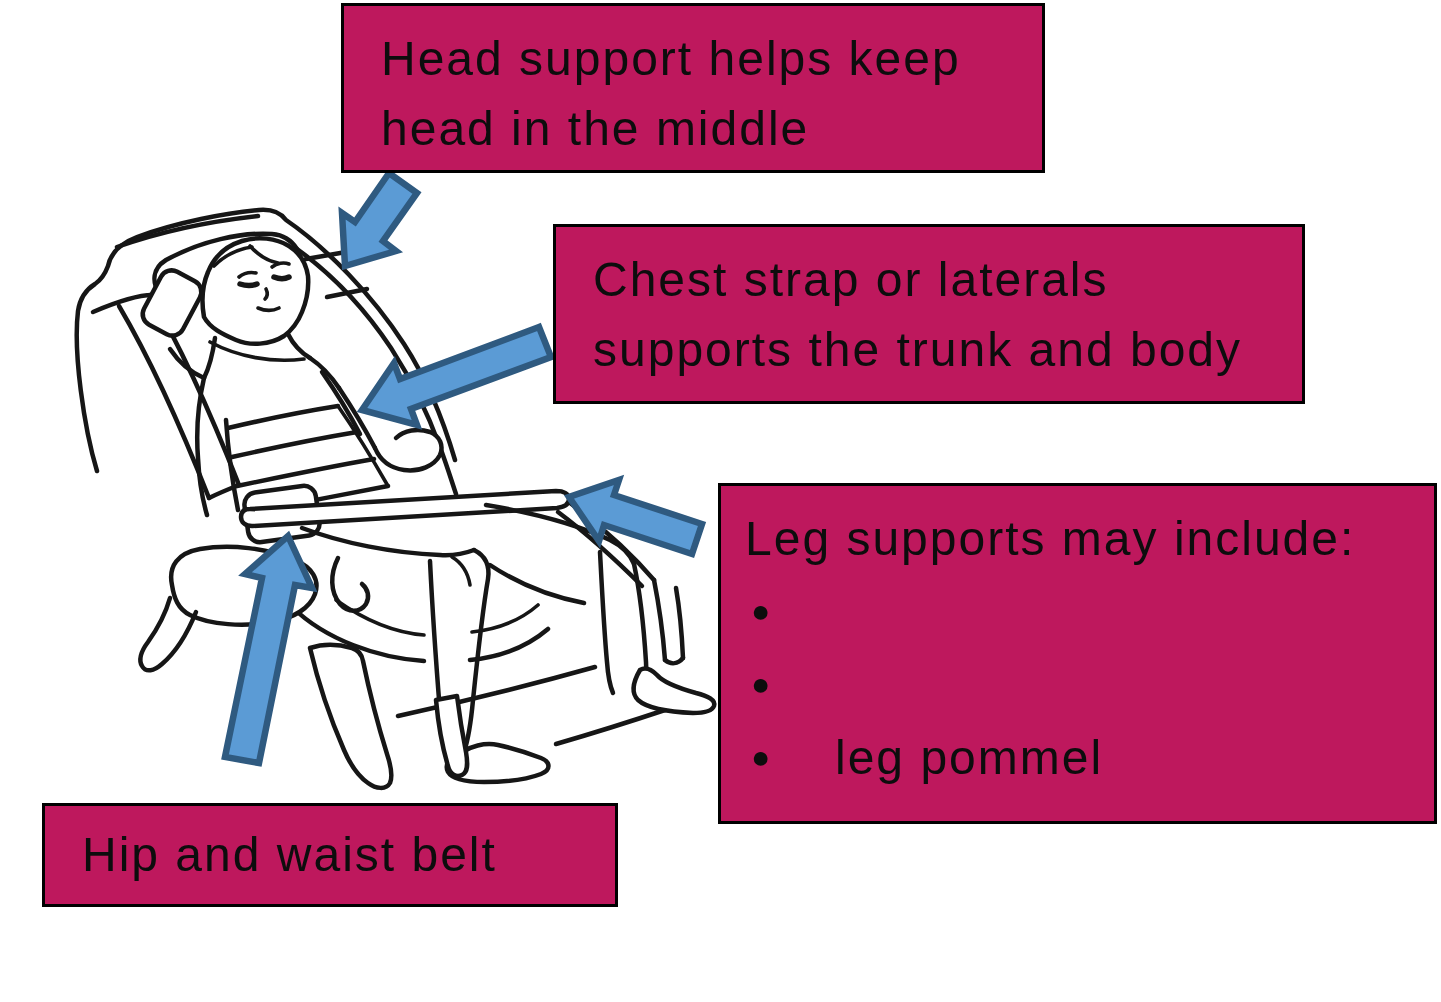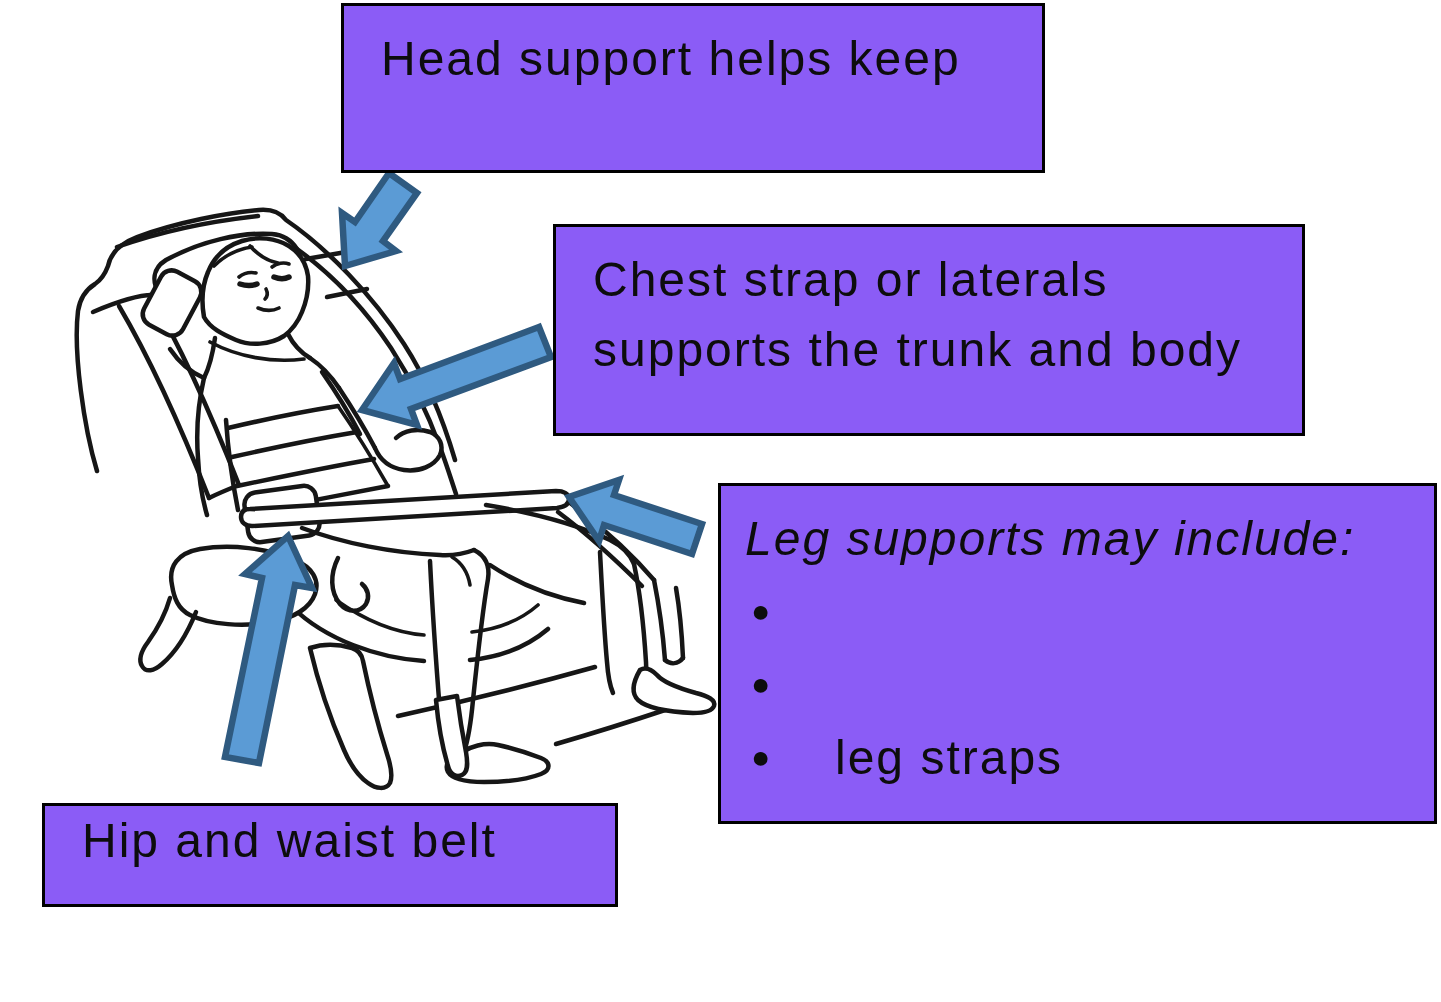--- a/index.html
+++ b/index.html
@@ -17,7 +17,7 @@
   .lnf{fill:#ffffff;stroke:var(--ink,#161616);stroke-width:4.5;stroke-linecap:round;stroke-linejoin:round;}
   .arrow{fill:var(--arrow-fill,#5b9bd5);stroke:var(--arrow-outline,#2f5a80);stroke-width:6.5;stroke-linejoin:miter;}
   .callout{
-    position:absolute;background:#8b5cf6;border:3px solid var(--box-border,#000);
+    position:absolute;background:#be185d;border:3px solid var(--box-border,#000);
     color:var(--text,#0d0d0d);font-size:48px;letter-spacing:2px;line-height:70px;
     box-sizing:border-box;
   }

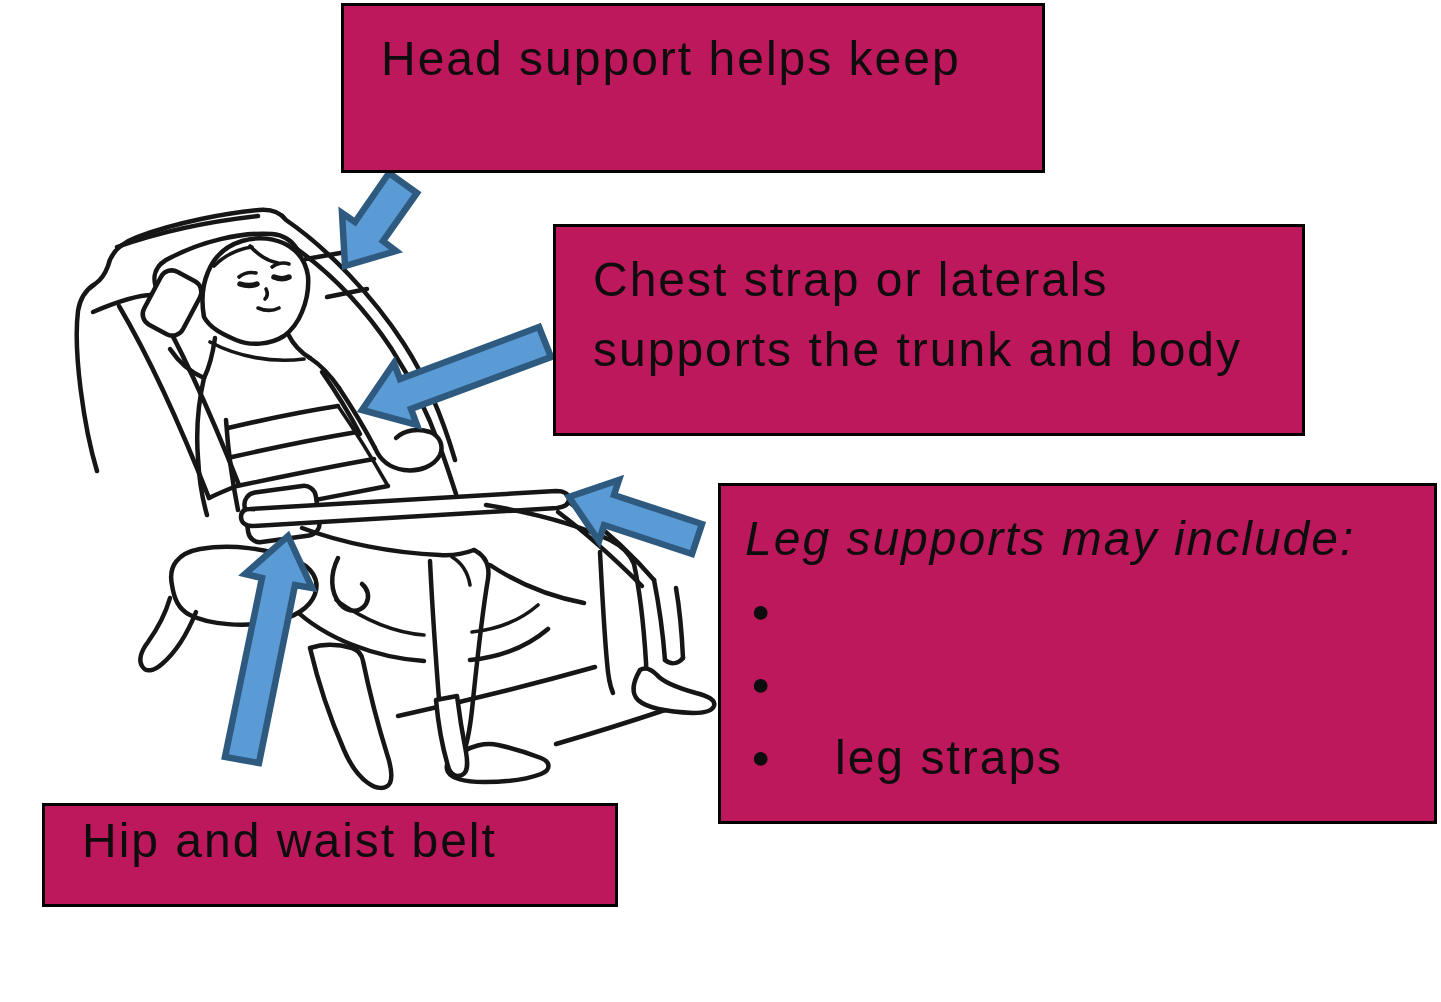--- a/index.html
+++ b/index.html
@@ -127,6 +127,7 @@
 
   <div class="callout" id="box-head">
     <div class="cl-line">Head support helps keep</div>
+    <div class="cl-line">head in the middle</div>
   </div>
 
   <div class="callout" id="box-chest">

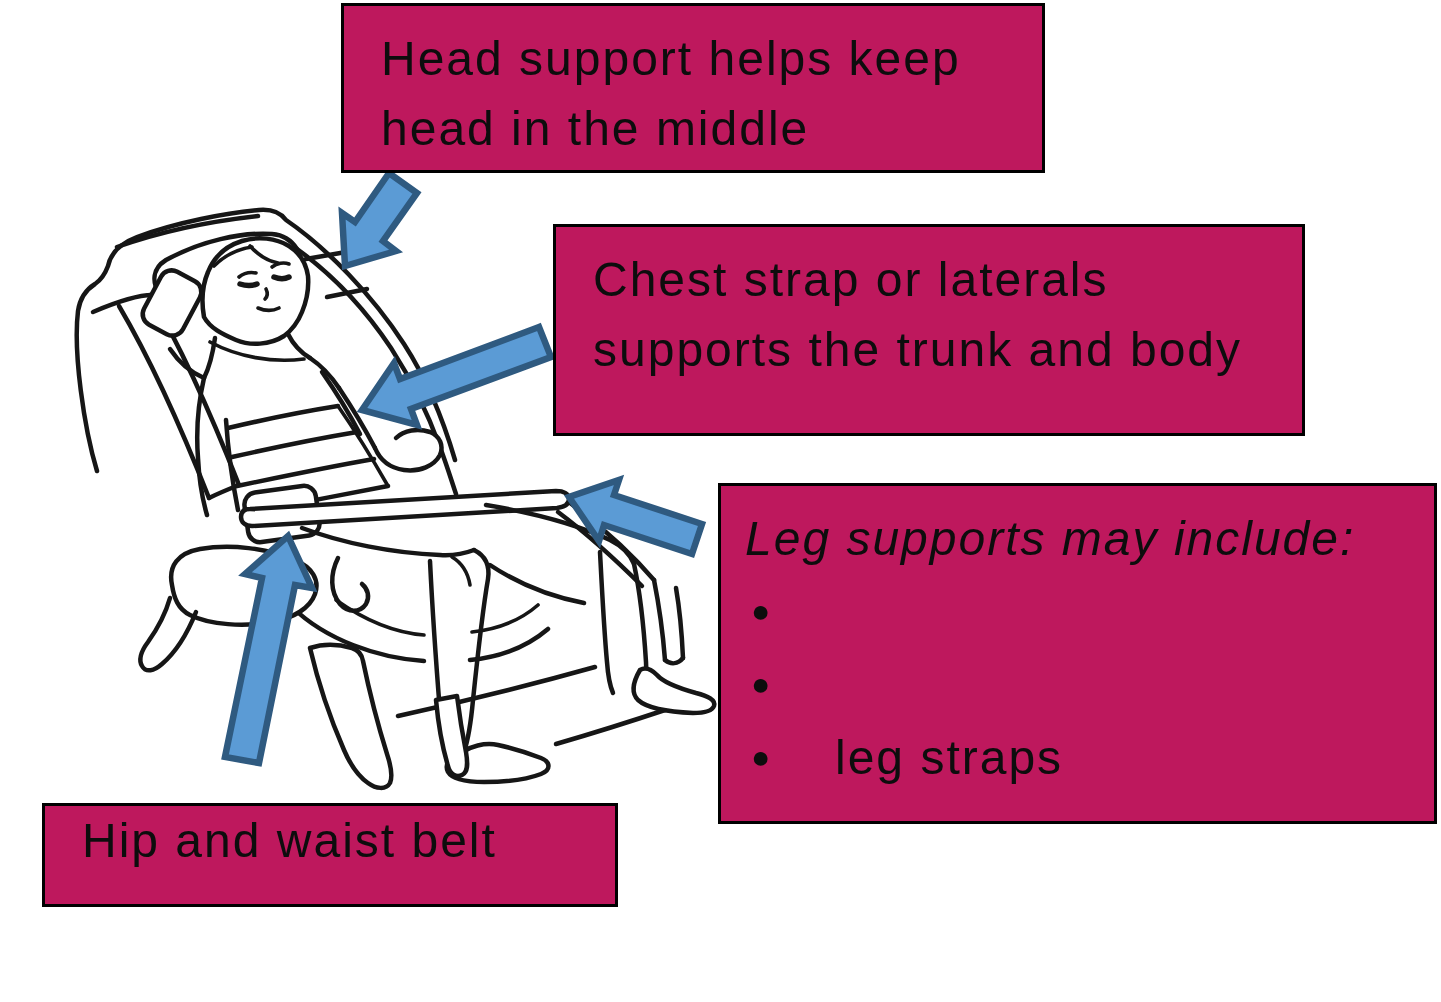--- a/index.html
+++ b/index.html
@@ -22,7 +22,7 @@
     box-sizing:border-box;
   }
   #box-head{left:341px;top:3px;width:704px;height:170px;padding:18px 10px 0 37px;}
-  #box-chest{left:553px;top:224px;width:752px;height:212px;padding:18px 10px 0 37px;}
+  #box-chest{left:553px;top:224px;width:752px;height:180px;padding:18px 10px 0 37px;}
   #box-legs{left:718px;top:483px;width:719px;height:341px;padding:16px 6px 0 0;}
   #box-hip{left:42px;top:803px;width:576px;height:104px;display:flex;padding-left:37px;}
   .legs-title{padding-left:24px;height:73px;line-height:73px;font-style:italic;}

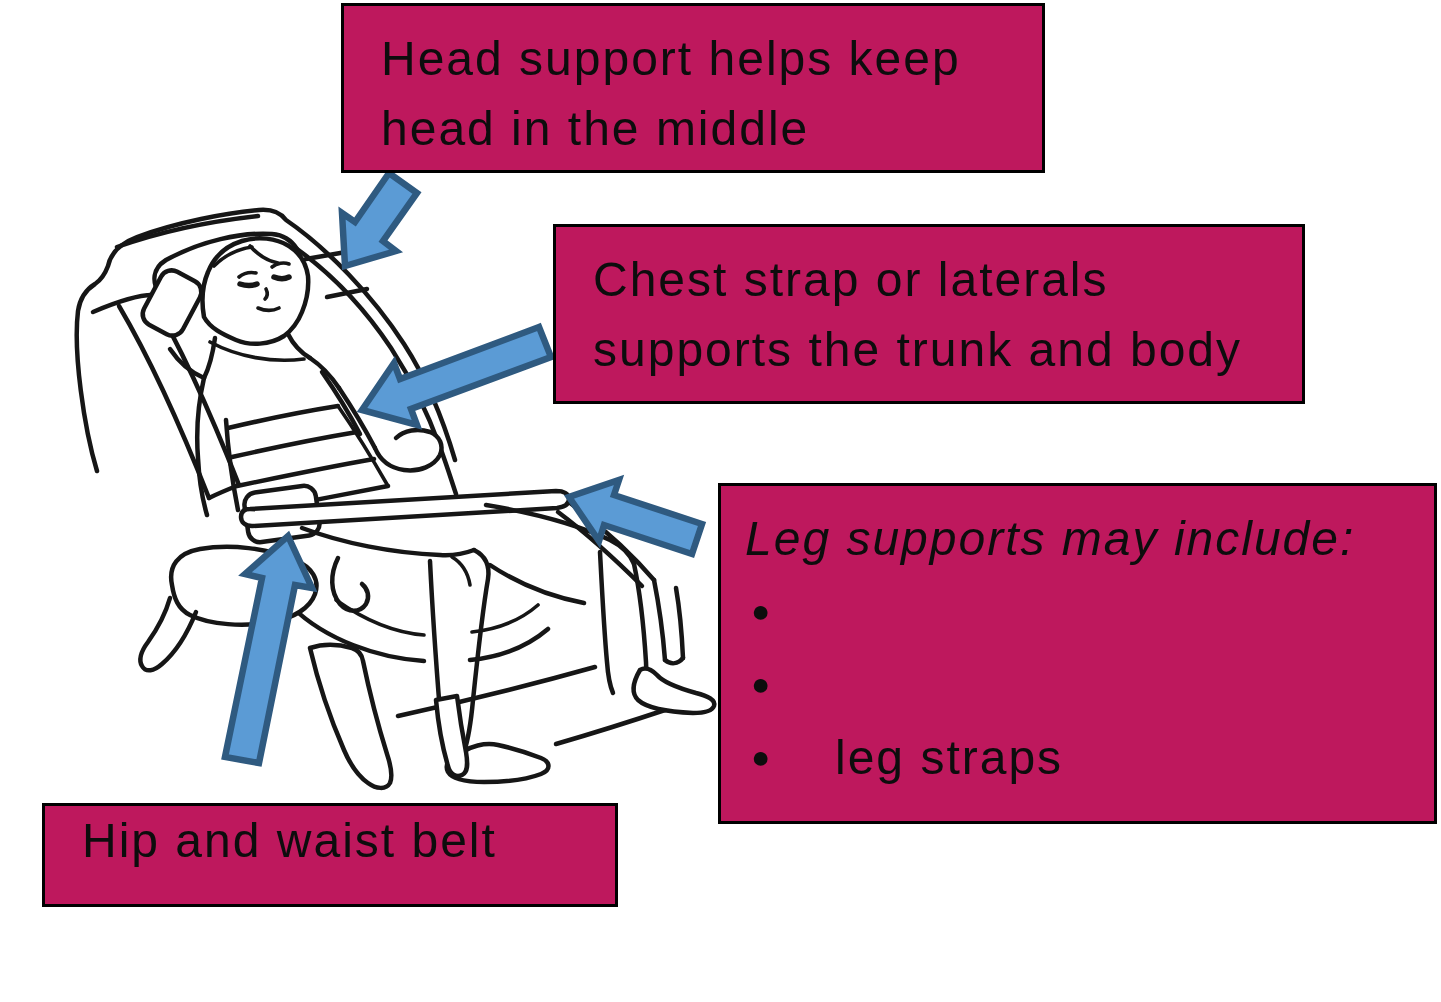--- a/index.html
+++ b/index.html
@@ -25,7 +25,7 @@
   #box-chest{left:553px;top:224px;width:752px;height:180px;padding:18px 10px 0 37px;}
   #box-legs{left:718px;top:483px;width:719px;height:341px;padding:16px 6px 0 0;}
   #box-hip{left:42px;top:803px;width:576px;height:104px;display:flex;padding-left:37px;}
-  .legs-title{padding-left:24px;height:73px;line-height:73px;font-style:italic;}
+  .legs-title{padding-left:24px;height:73px;line-height:73px;}
   .bullet-row{display:flex;align-items:center;padding-left:30px;height:73px;}
   .bullet-row .dot{width:84px;font-size:32px;line-height:73px;}
   .bullet-row .item{line-height:73px;}

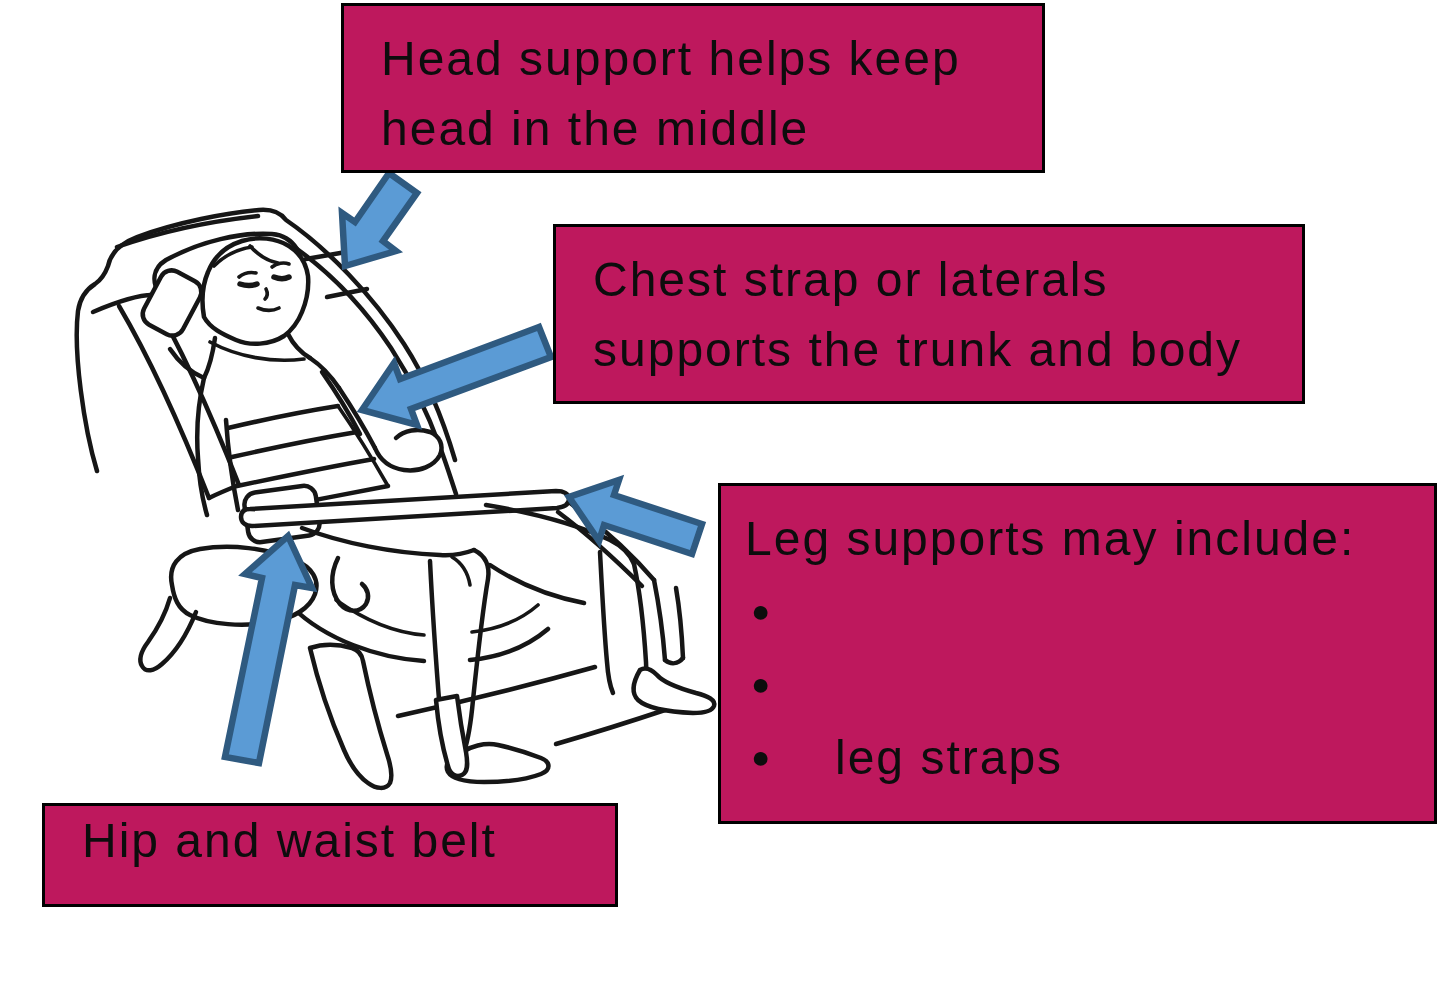--- a/index.html
+++ b/index.html
@@ -145,7 +145,7 @@
     </div>
     <div class="bullet-row">
       <span class="dot">●</span>
-      <span class="item">leg straps</span>
+      <span class="item">leg pommel</span>
     </div>
   </div>
 

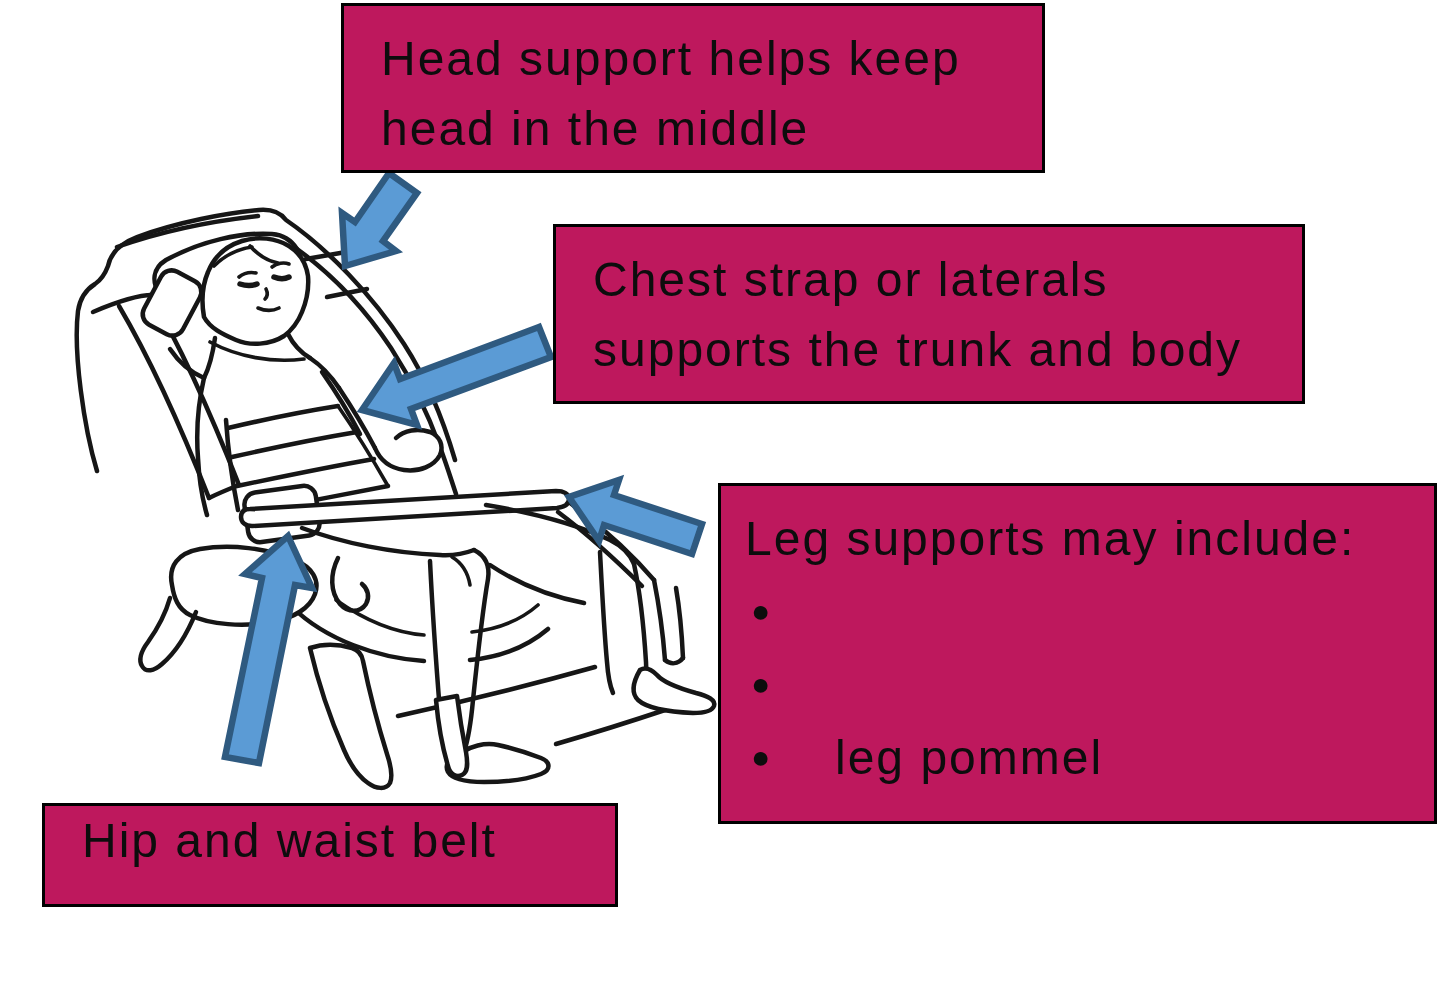--- a/index.html
+++ b/index.html
@@ -24,7 +24,7 @@
   #box-head{left:341px;top:3px;width:704px;height:170px;padding:18px 10px 0 37px;}
   #box-chest{left:553px;top:224px;width:752px;height:180px;padding:18px 10px 0 37px;}
   #box-legs{left:718px;top:483px;width:719px;height:341px;padding:16px 6px 0 0;}
-  #box-hip{left:42px;top:803px;width:576px;height:104px;display:flex;padding-left:37px;}
+  #box-hip{left:42px;top:803px;width:576px;height:104px;display:flex;align-items:center;padding-left:37px;}
   .legs-title{padding-left:24px;height:73px;line-height:73px;}
   .bullet-row{display:flex;align-items:center;padding-left:30px;height:73px;}
   .bullet-row .dot{width:84px;font-size:32px;line-height:73px;}

